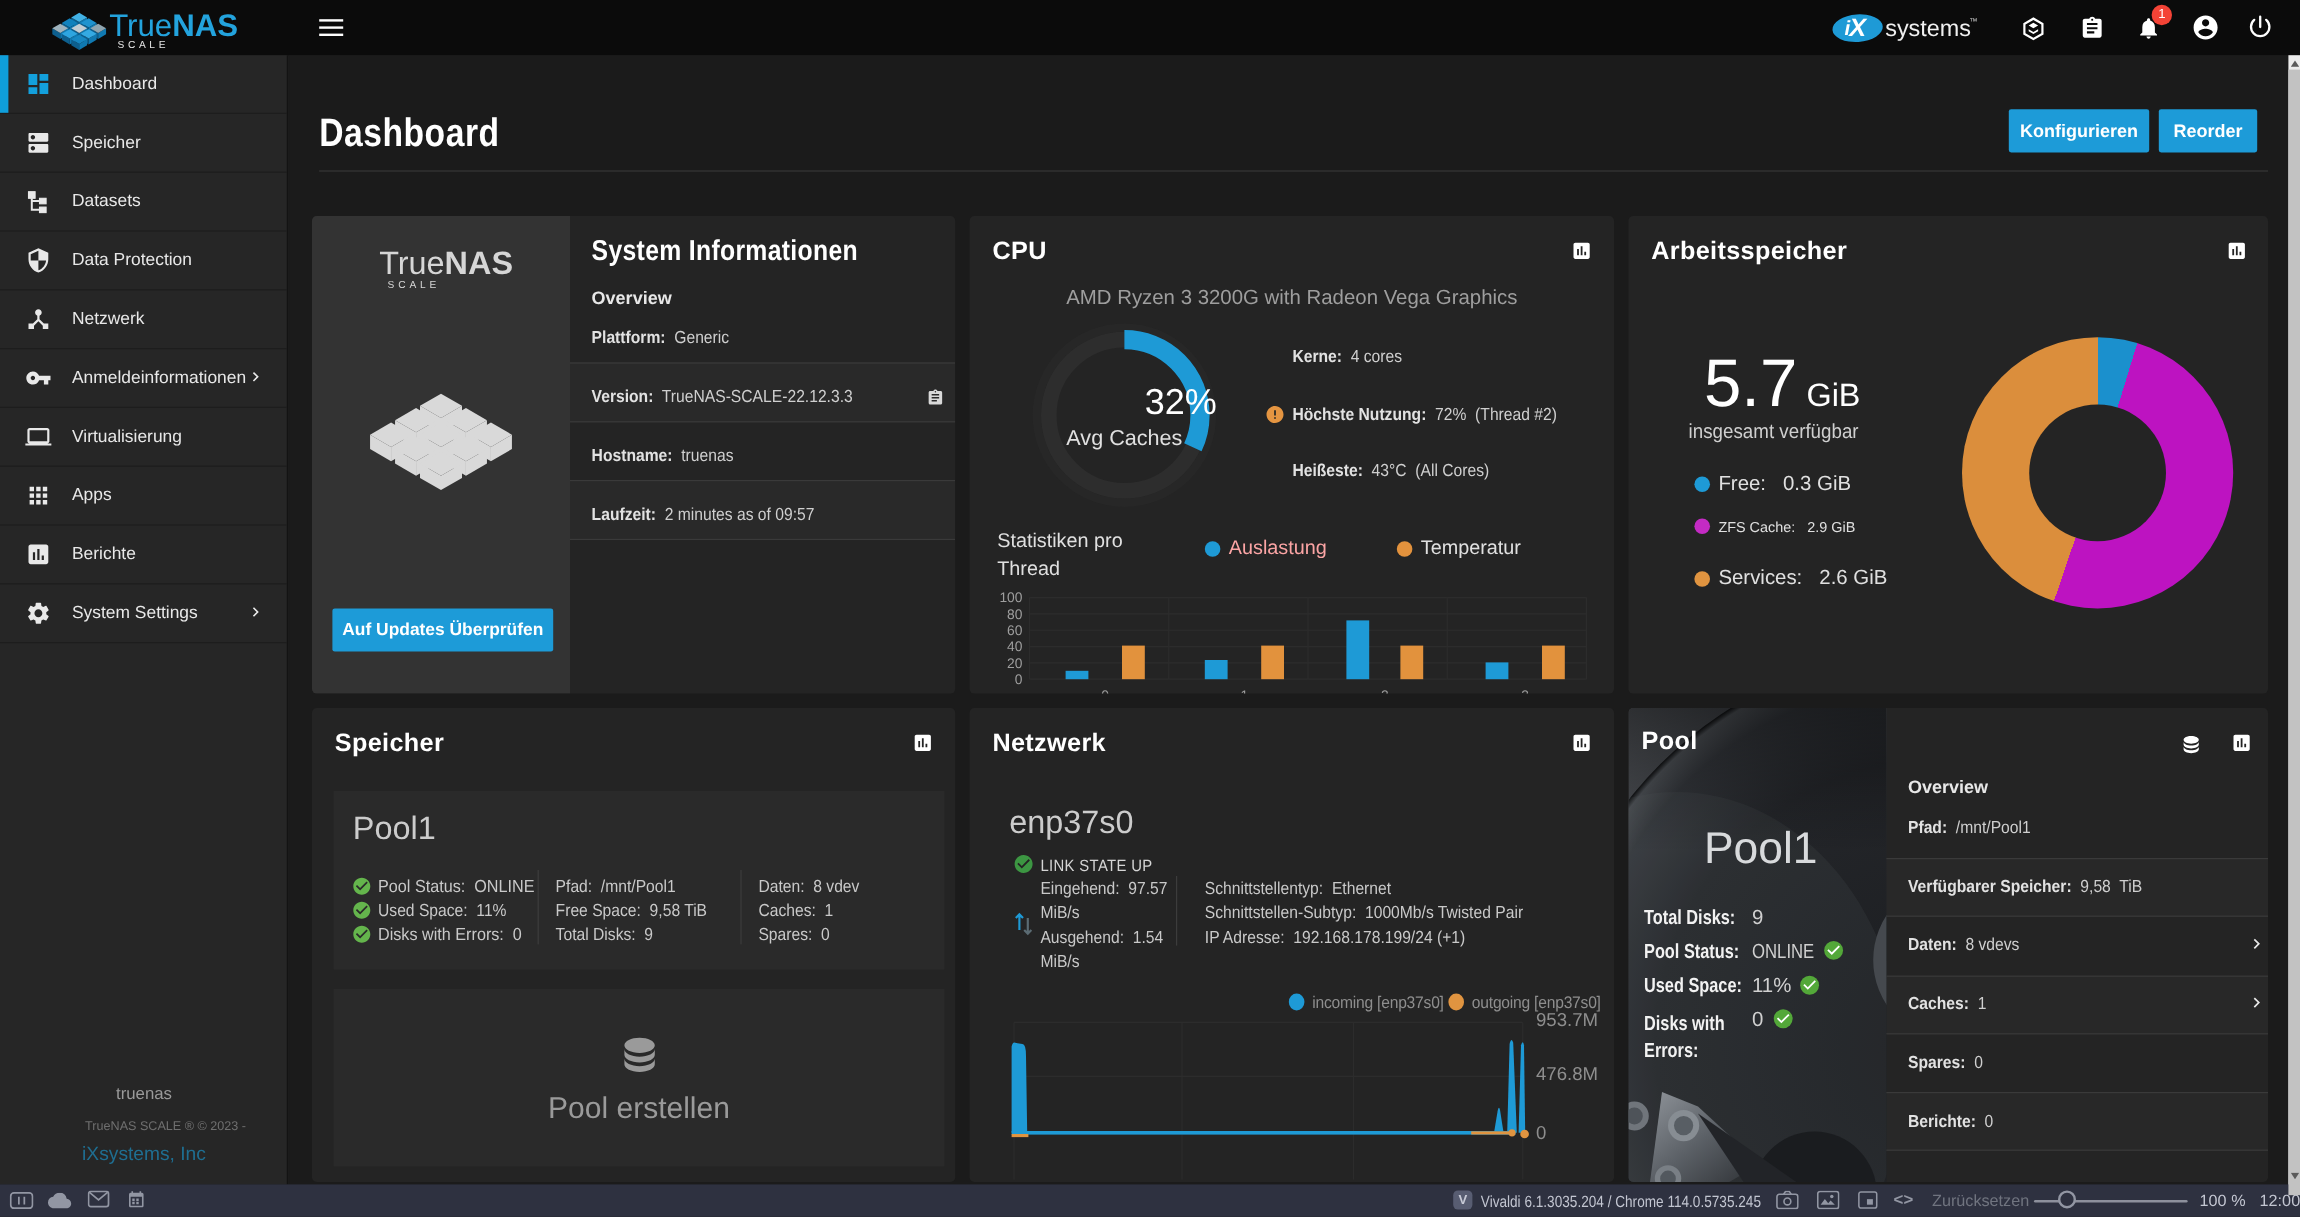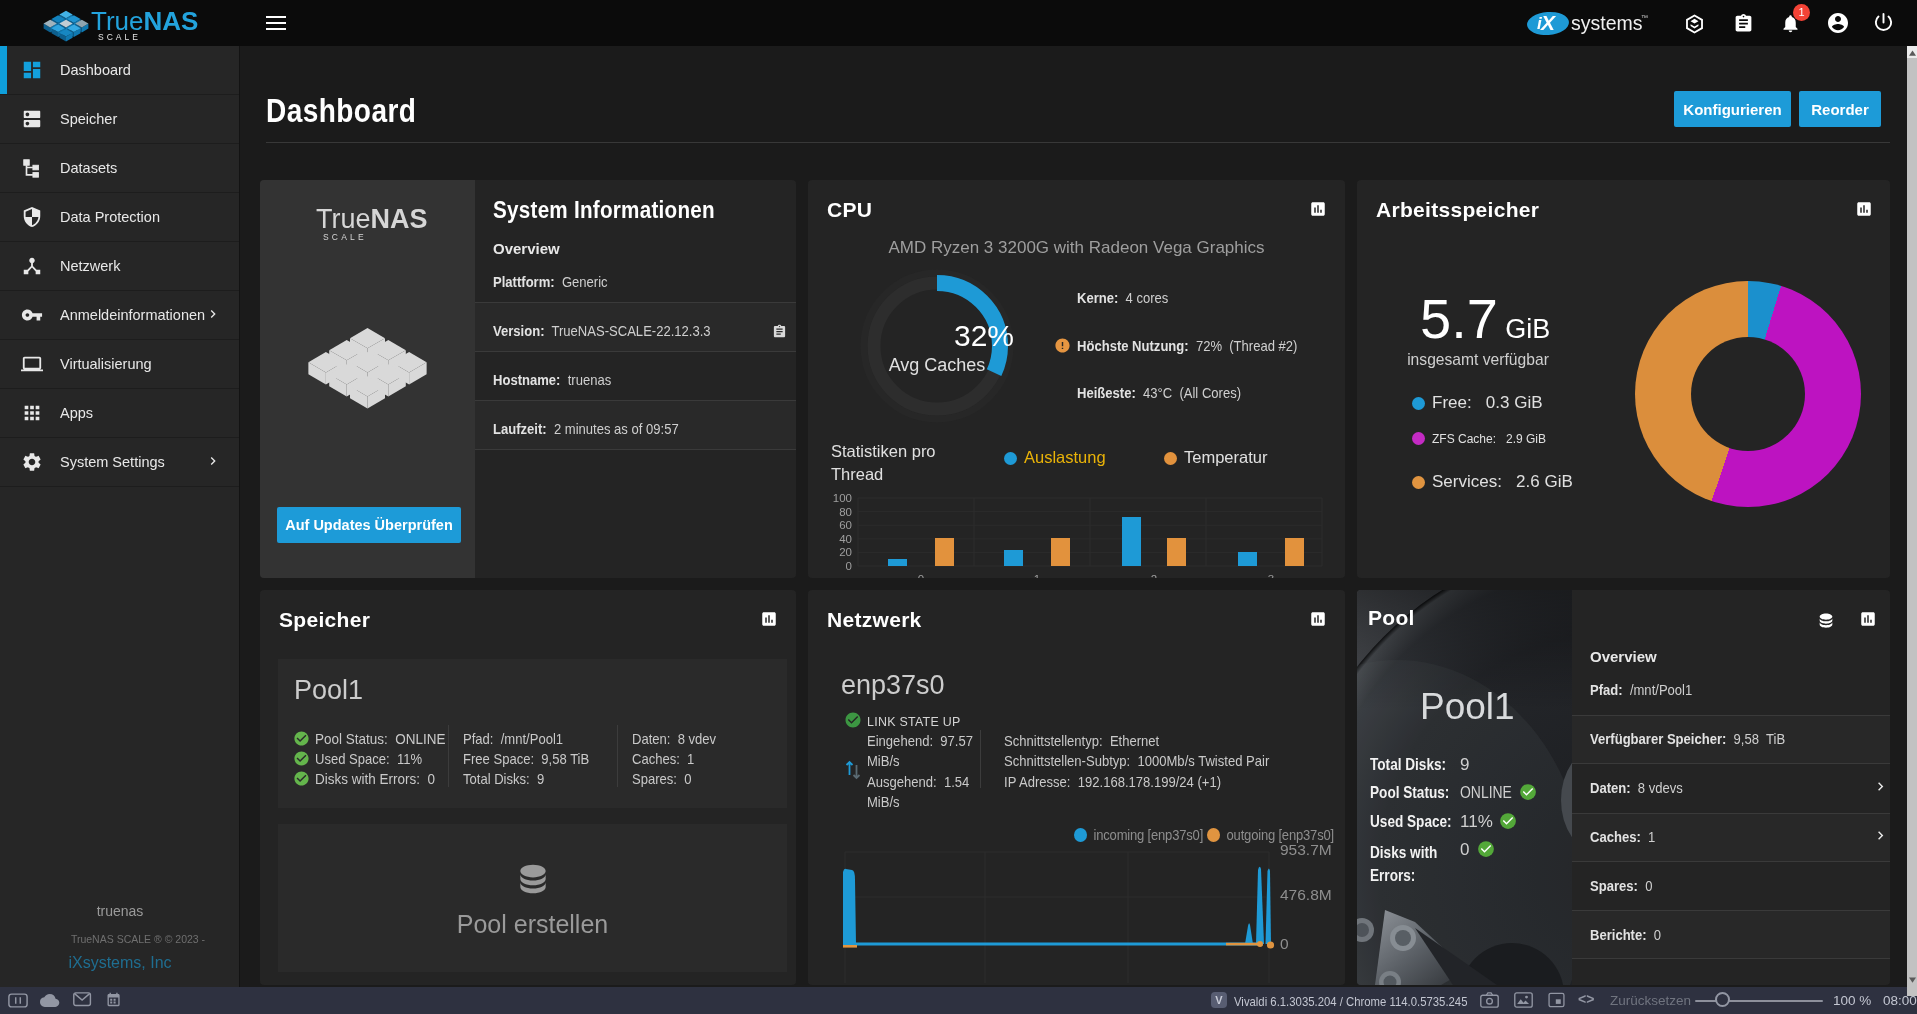--- a/index.html
+++ b/index.html
@@ -164,6 +164,12 @@
   </div>
   <div class="navitem">
     <svg class="nicon" viewBox="0 0 24 24" fill="#e8e8e8">
+        <path d="M19 3H5c-1.1 0-2 .9-2 2v14c0 1.1.9 2 2 2h14c1.1 0 2-.9 2-2V5c0-1.1-.9-2-2-2zM9 17H7v-7h2v7zm4 0h-2V7h2v10zm4 0h-2v-4h2v4z"></path>
+      </svg>
+    <span class="ntext">Berichte</span>
+  </div>
+  <div class="navitem">
+    <svg class="nicon" viewBox="0 0 24 24" fill="#e8e8e8">
         <path d="M19.14 12.94c.04-.3.06-.61.06-.94 0-.32-.02-.64-.07-.94l2.03-1.58c.18-.14.23-.41.12-.61l-1.92-3.32c-.12-.22-.37-.29-.59-.22l-2.39.96c-.5-.38-1.03-.7-1.62-.94l-.36-2.54c-.04-.24-.24-.41-.48-.41h-3.84c-.24 0-.43.17-.47.41l-.36 2.54c-.59.24-1.13.57-1.62.94l-2.39-.96c-.22-.08-.47 0-.59.22L2.74 8.87c-.12.21-.08.47.12.61l2.03 1.58c-.05.3-.09.63-.09.94s.02.64.07.94l-2.03 1.58c-.18.14-.23.41-.12.61l1.92 3.32c.12.22.37.29.59.22l2.39-.96c.5.38 1.03.7 1.62.94l.36 2.54c.05.24.24.41.48.41h3.84c.24 0 .44-.17.47-.41l.36-2.54c.59-.24 1.13-.56 1.62-.94l2.39.96c.22.08.47 0 .59-.22l1.92-3.32c.12-.22.07-.47-.12-.61l-2.01-1.58zM12 15.6c-1.98 0-3.6-1.62-3.6-3.6s1.62-3.6 3.6-3.6 3.6 1.62 3.6 3.6-1.62 3.6-3.6 3.6z"></path>
       </svg>
     <span class="ntext">System Settings</span>

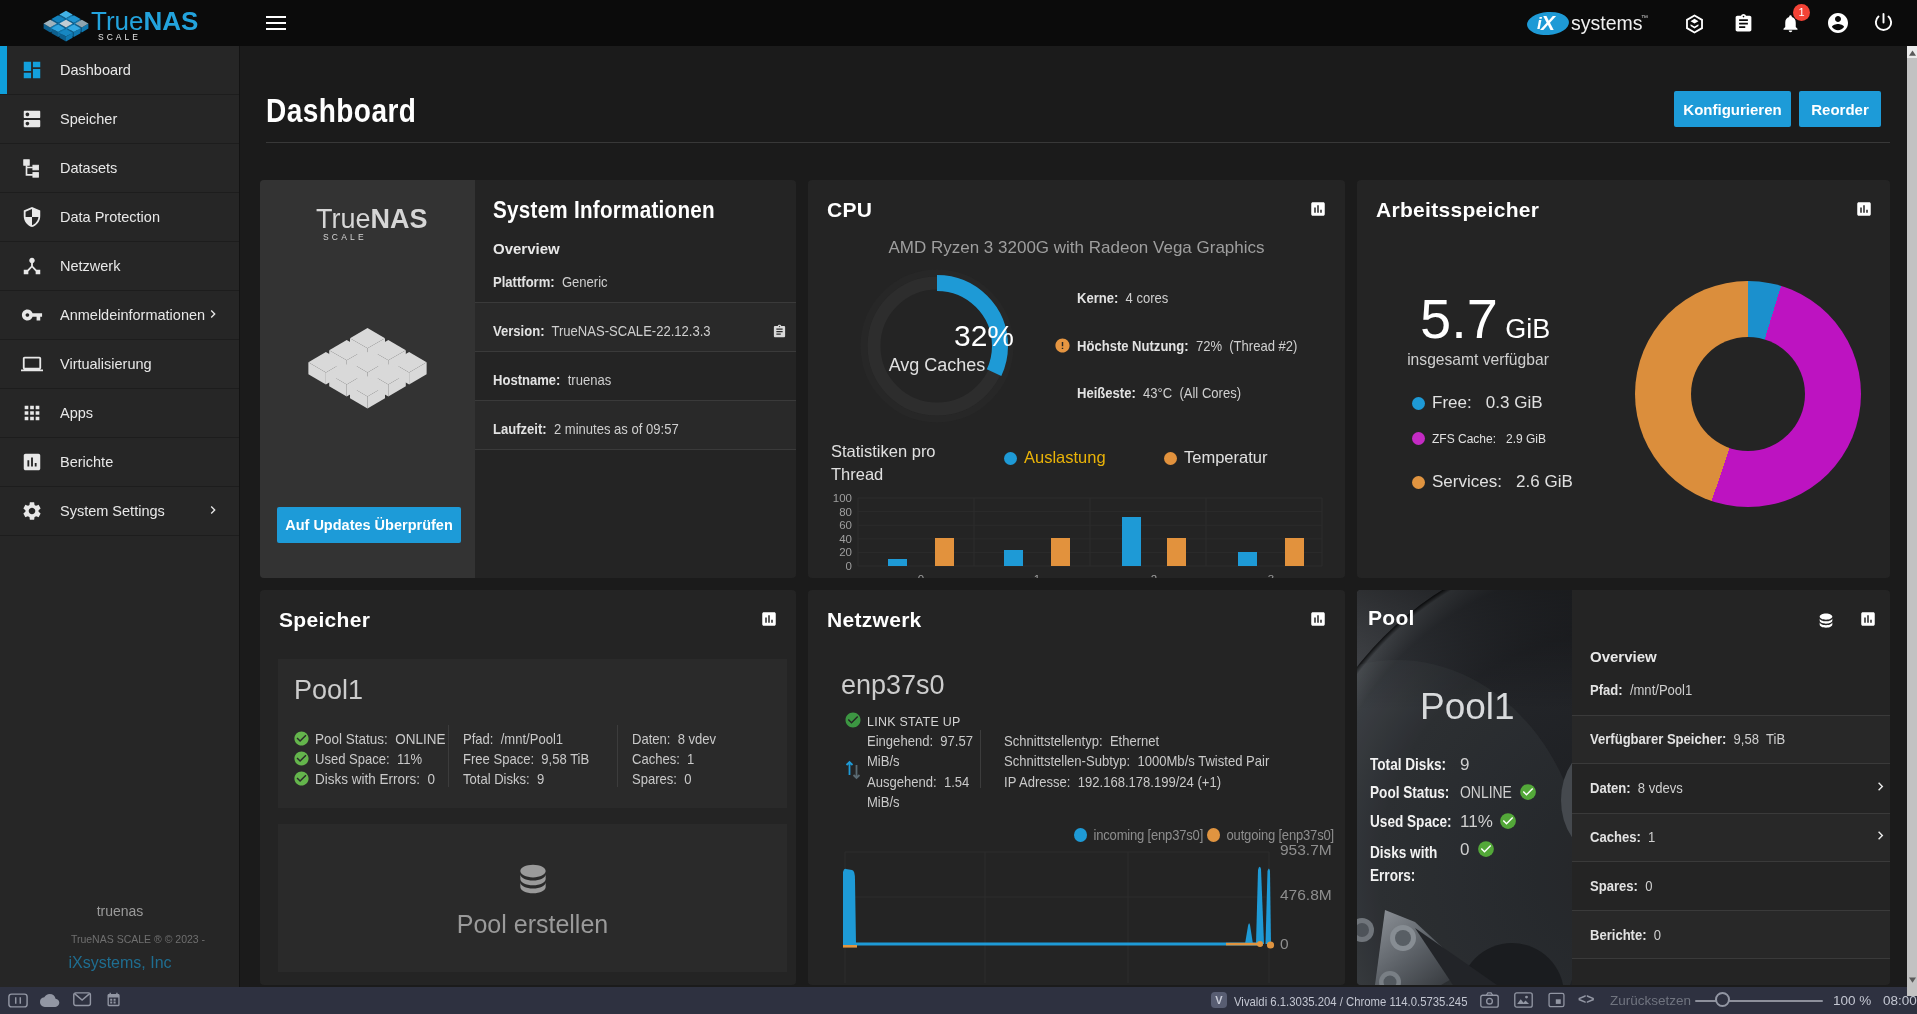--- a/index.html
+++ b/index.html
@@ -261,7 +261,7 @@
   <div class="abs cnd" style="left:269px; top:158px; font-size:14.5px; color:#cfcfcf;"><b style="color:#e2e2e2;">Höchste Nutzung:</b>&nbsp; 72%&nbsp; (Thread #2)</div>
   <div class="abs cnd" style="left:269px; top:205px; font-size:14.5px; color:#cfcfcf;"><b style="color:#e2e2e2;">Heißeste:</b>&nbsp; 43°C&nbsp; (All Cores)</div>
   <div class="abs" style="left:23px; top:260px; width:110px; font-size:16.5px; color:#e0e0e0; line-height:23px;">Statistiken pro Thread</div>
-  <span class="abs" style="left:196px; top:268px;"><i class="dot" style="background:#1e9ad6;"></i><span style="font-size:16.5px; color:#eab308;">Auslastung</span></span>
+  <span class="abs" style="left:196px; top:268px;"><i class="dot" style="background:#1e9ad6;"></i><span style="font-size:16.5px; color:#fca5a5;">Auslastung</span></span>
   <span class="abs" style="left:356px; top:268px;"><i class="dot" style="background:#e2923d;"></i><span style="font-size:16.5px; color:#e0e0e0;">Temperatur</span></span>
   <svg class="abs" style="left:0px; top:300px;" width="537" height="120" viewBox="0 0 537 120">
     <g stroke="#2c2c2c" stroke-width="1">

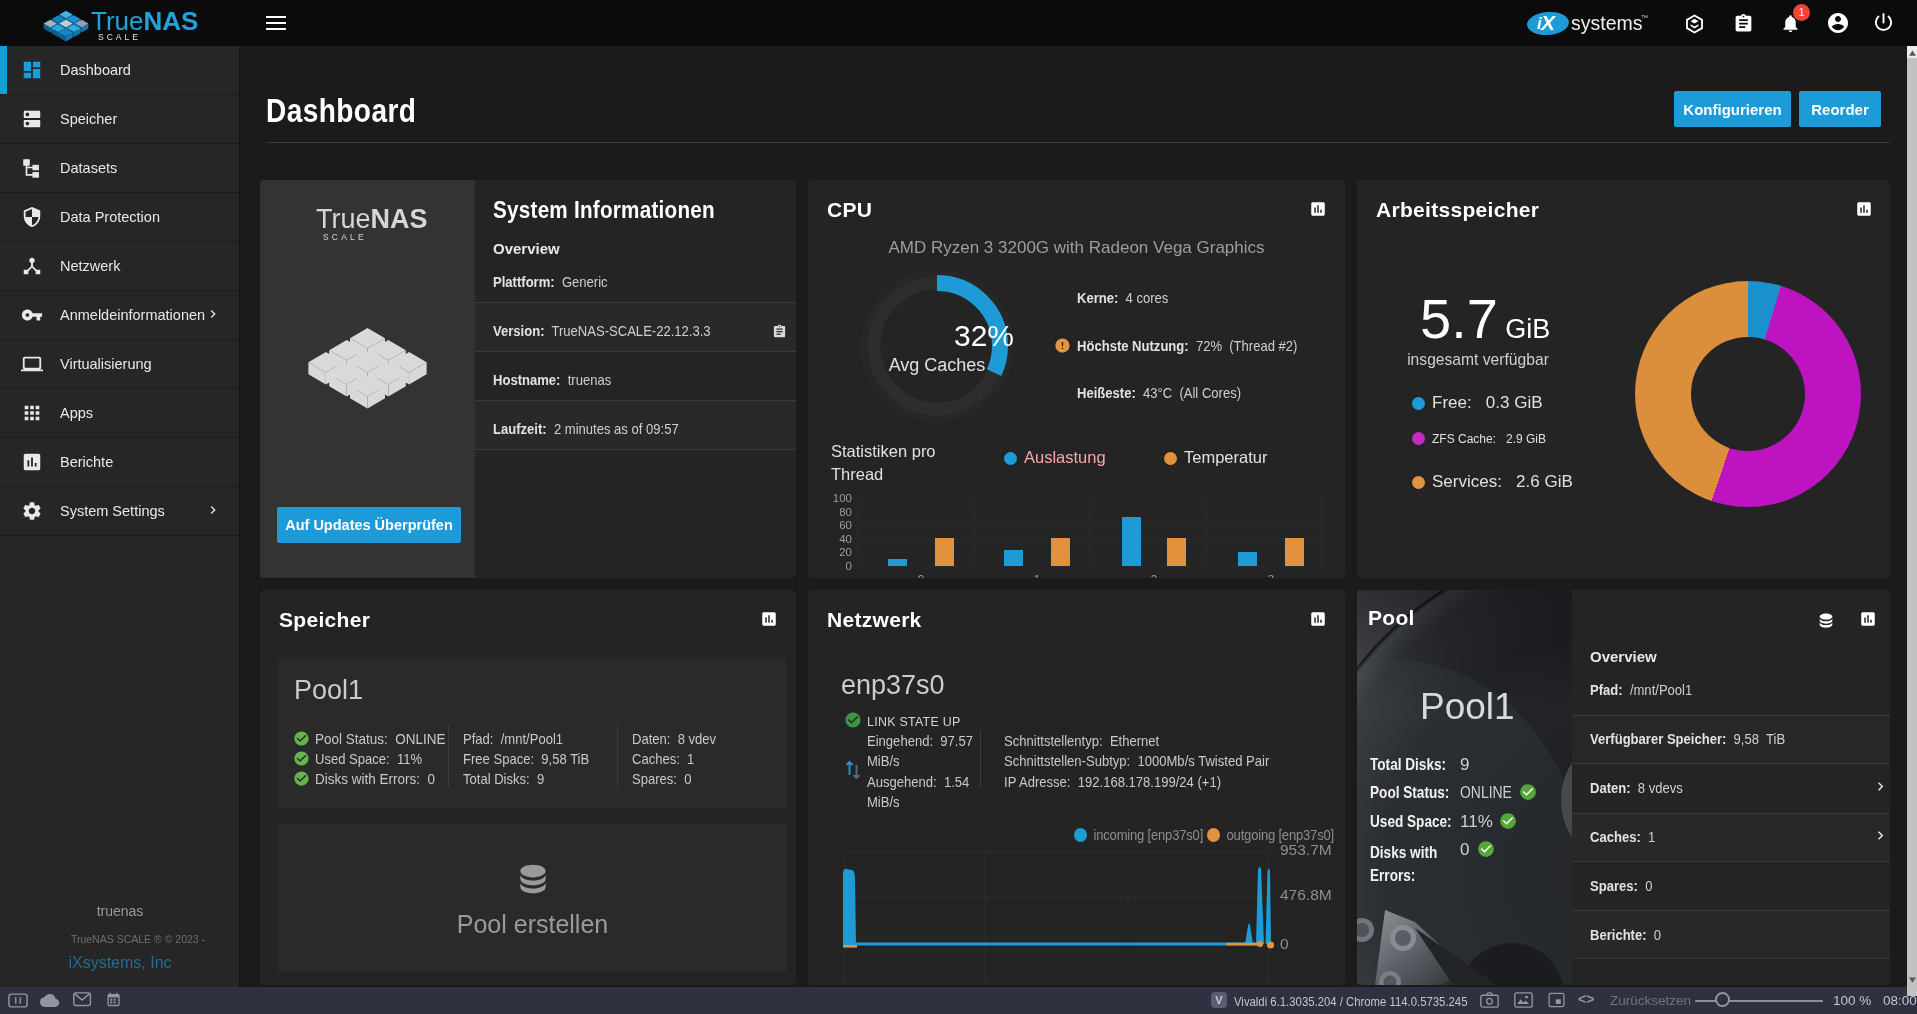--- a/index.html
+++ b/index.html
@@ -523,7 +523,7 @@
   <div class="abs" style="left:1695px; top:12.5px; width:128px; height:2.5px; background:#8d909c; border-radius:2px;"></div>
   <div class="abs" style="left:1715px; top:5px; width:15px; height:15px; border-radius:50%; background:#2e3140; border:2.2px solid #9296a3;"></div>
   <div class="abs" style="left:1833px; top:6px; color:#c3c6d1; font-size:13.5px;">100 %</div>
-  <div class="abs" style="left:1883px; top:6px; color:#c3c6d1; font-size:13.5px;">08:00</div>
+  <div class="abs" style="left:1883px; top:6px; color:#c3c6d1; font-size:13.5px;">12:00</div>
 </div>
 <div id="scrollbar">
   <div id="scrollthumb"></div>

